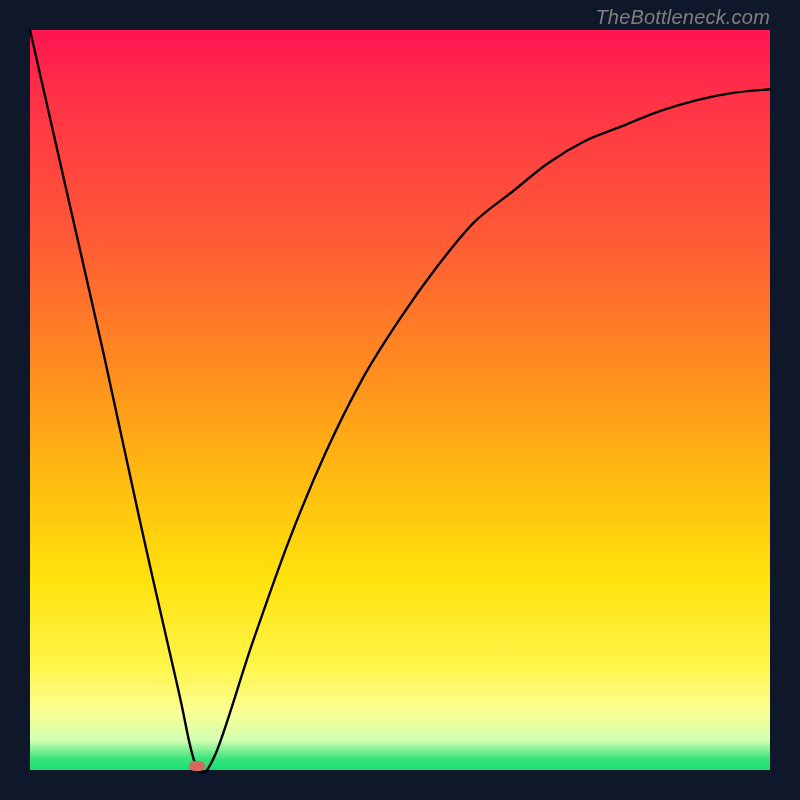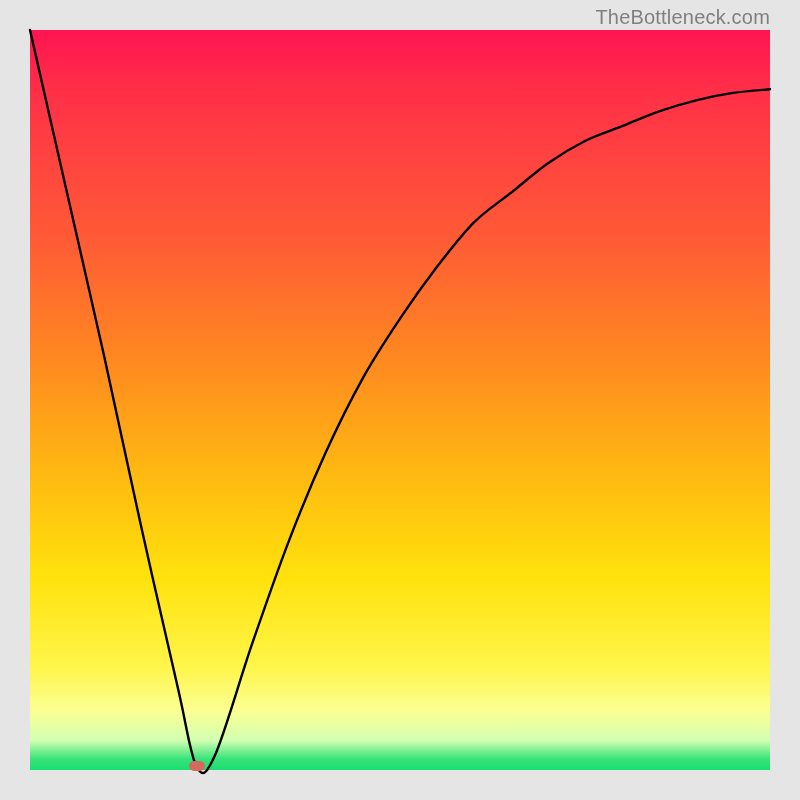--- a/index.html
+++ b/index.html
@@ -15,7 +15,8 @@
     position: relative;
     width: 800px;
     height: 800px;
-    background: #e5e5e5;
+    background: #0f172a;
+    font-style: italic;
   }
   .plot {
     position: absolute;

